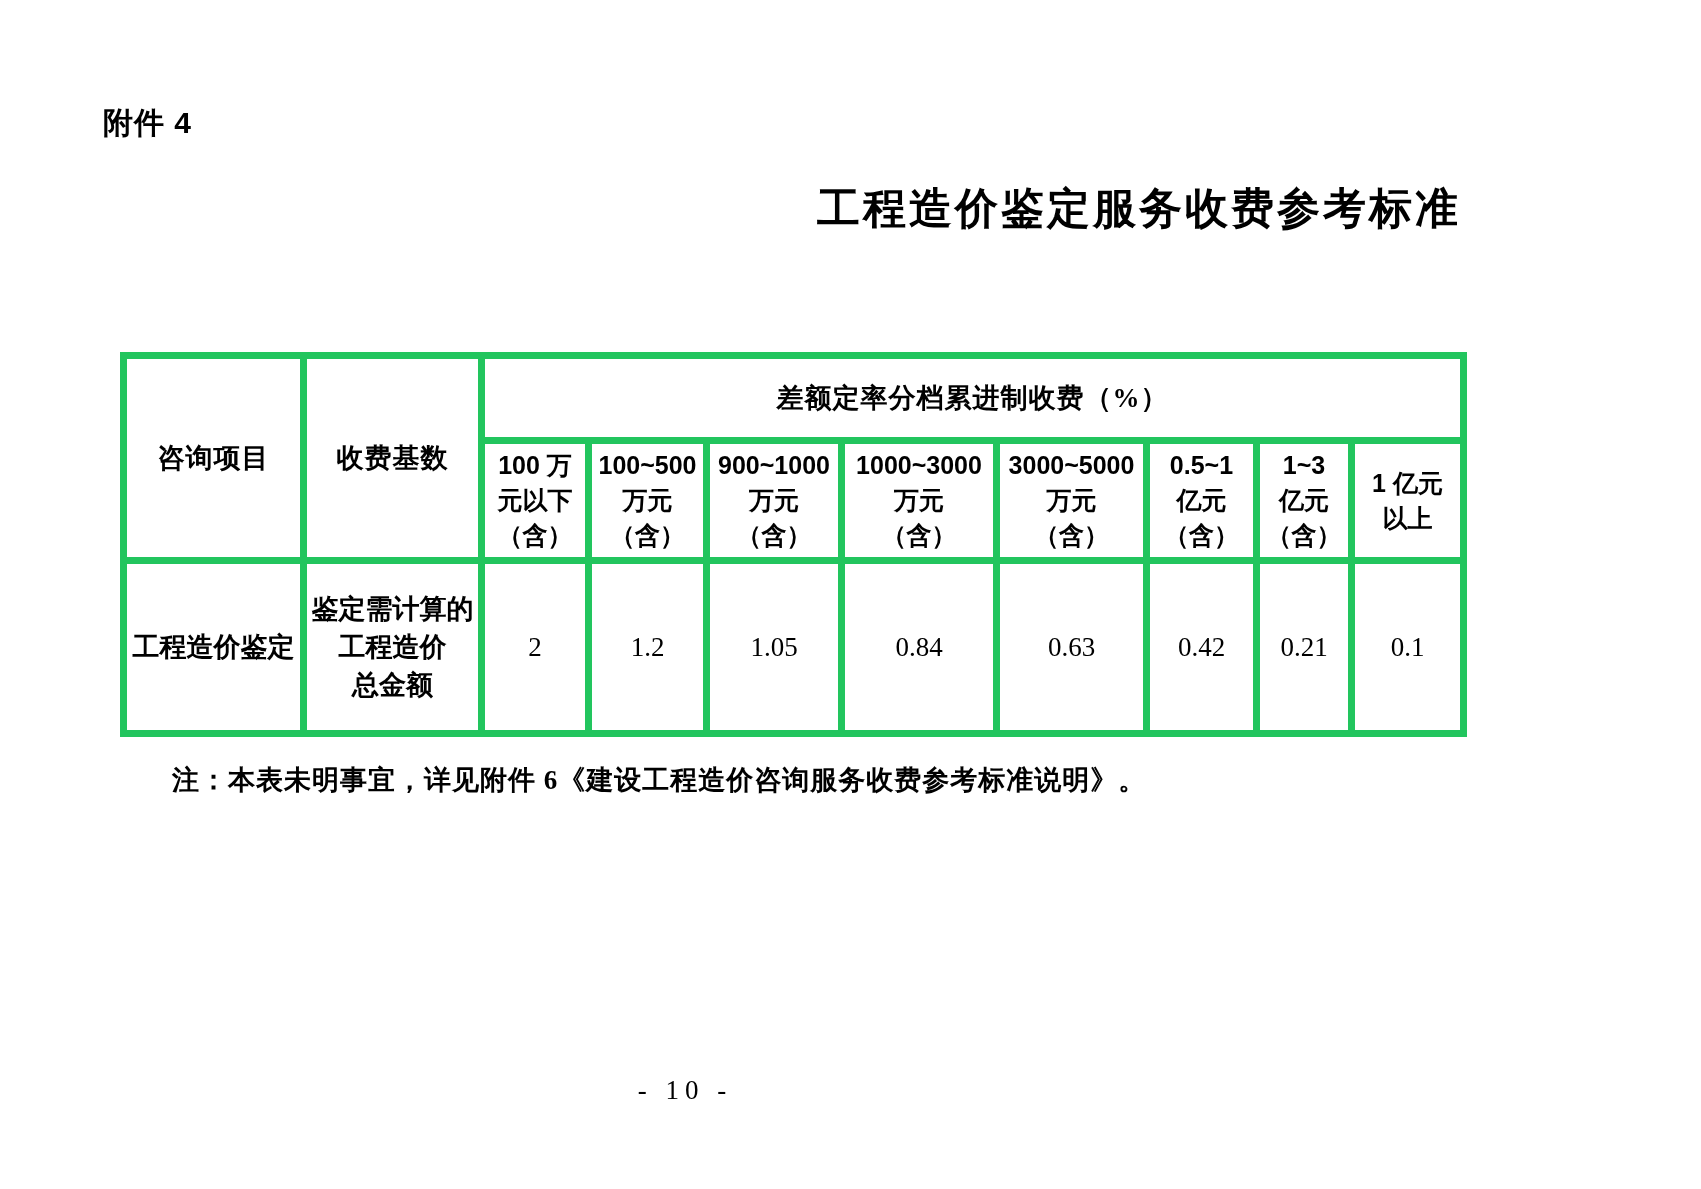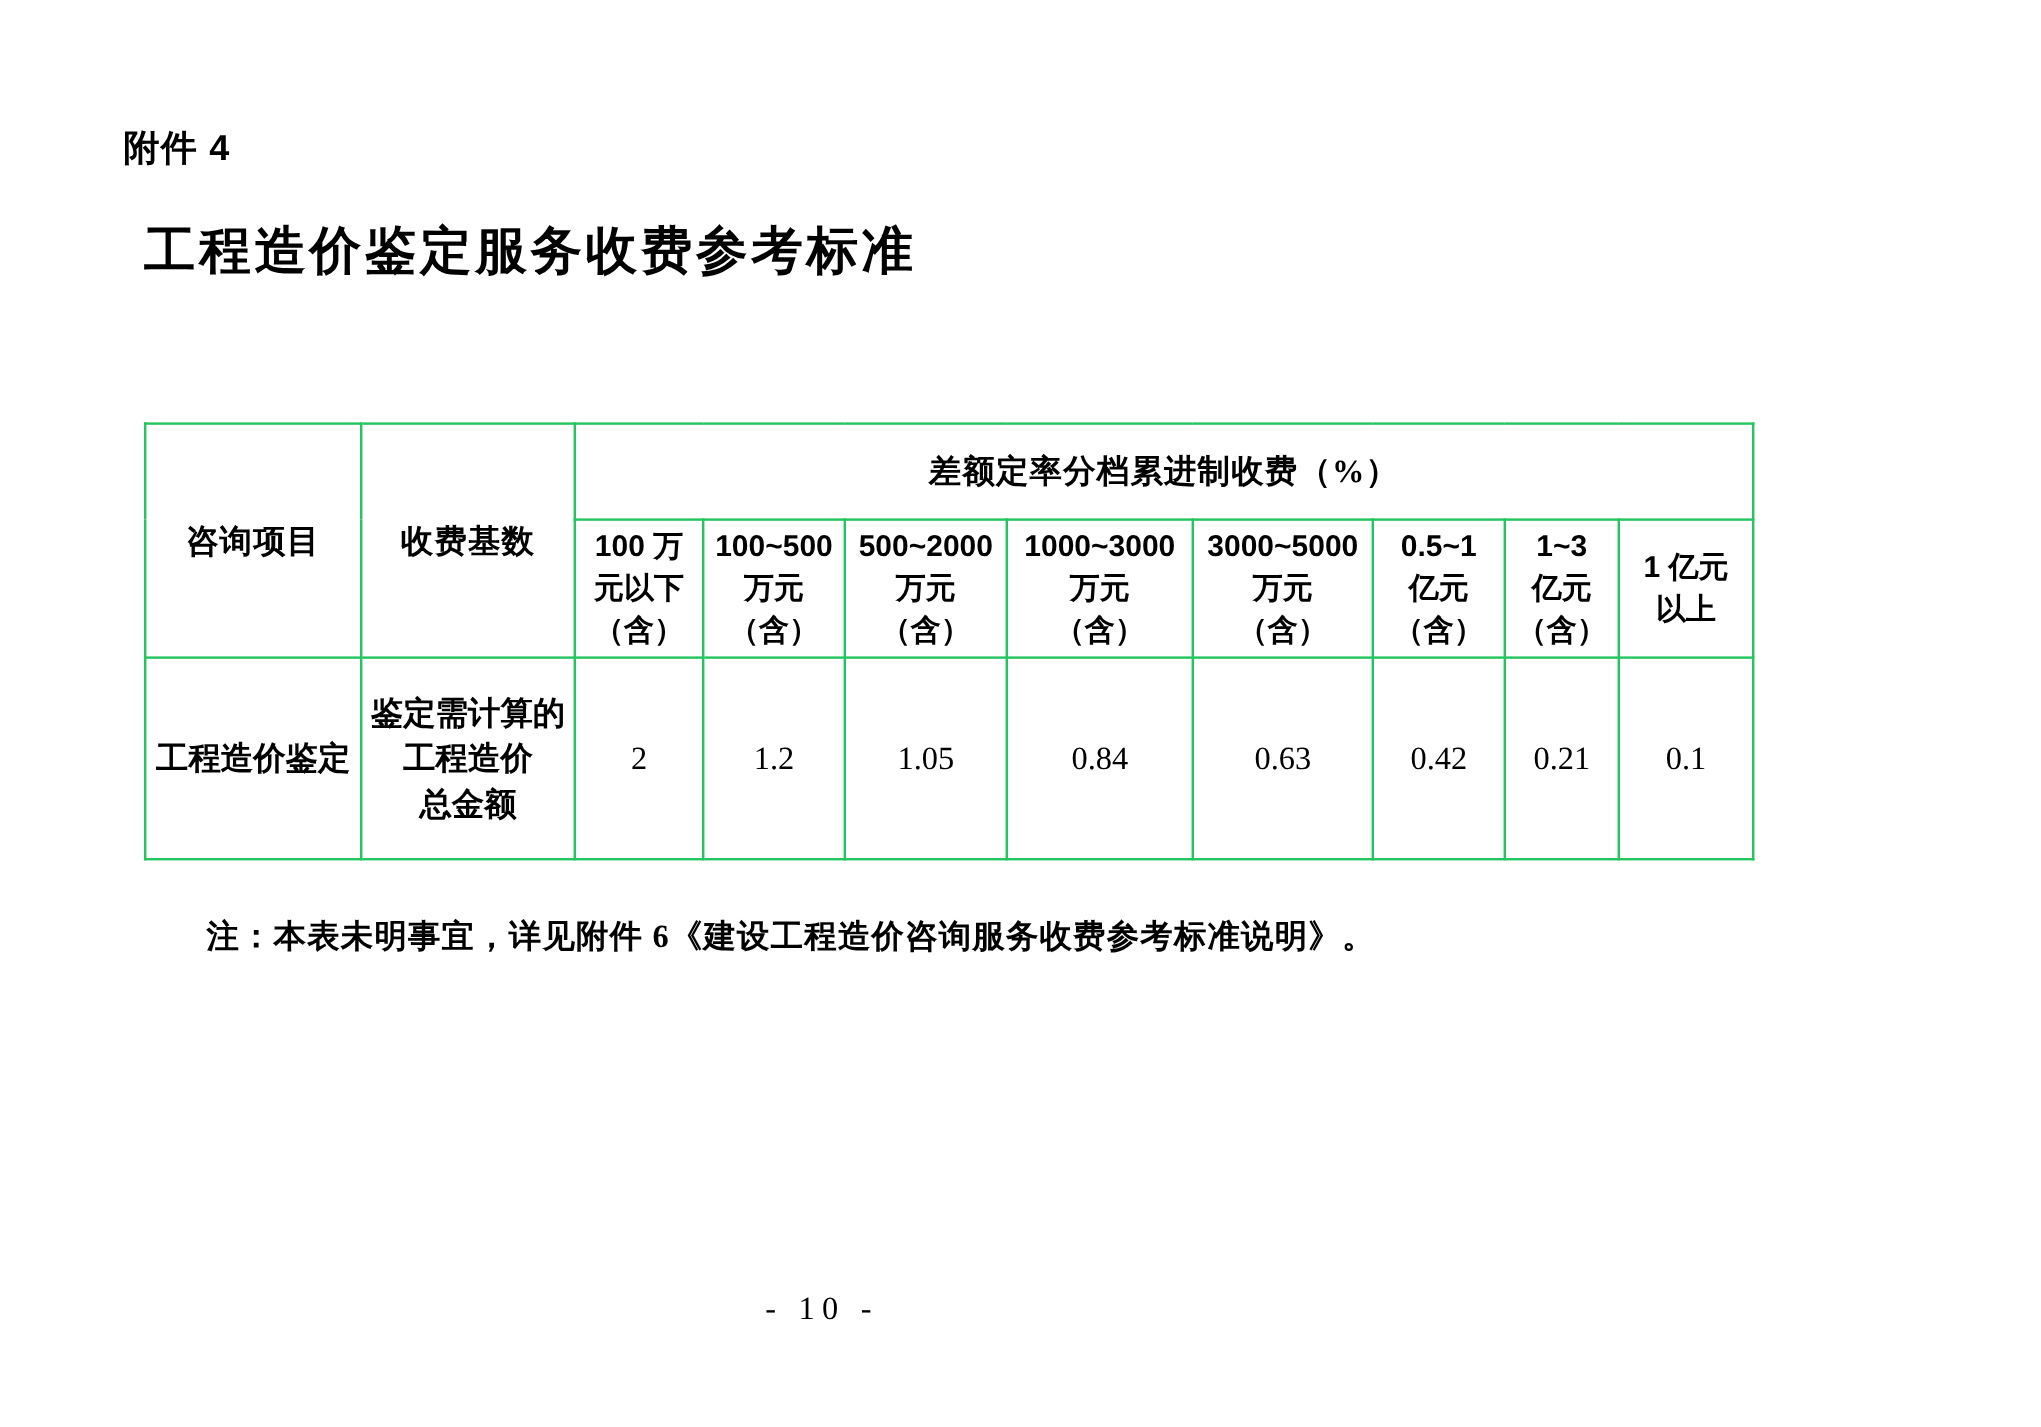--- a/index.html
+++ b/index.html
@@ -30,7 +30,7 @@
     left: 120px;
     top: 180px;
     width: 1341px;
-    text-align: left;
+    text-align: right;
     font-family: "Liberation Sans", sans-serif;
     font-weight: bold;
     font-size: 43px;

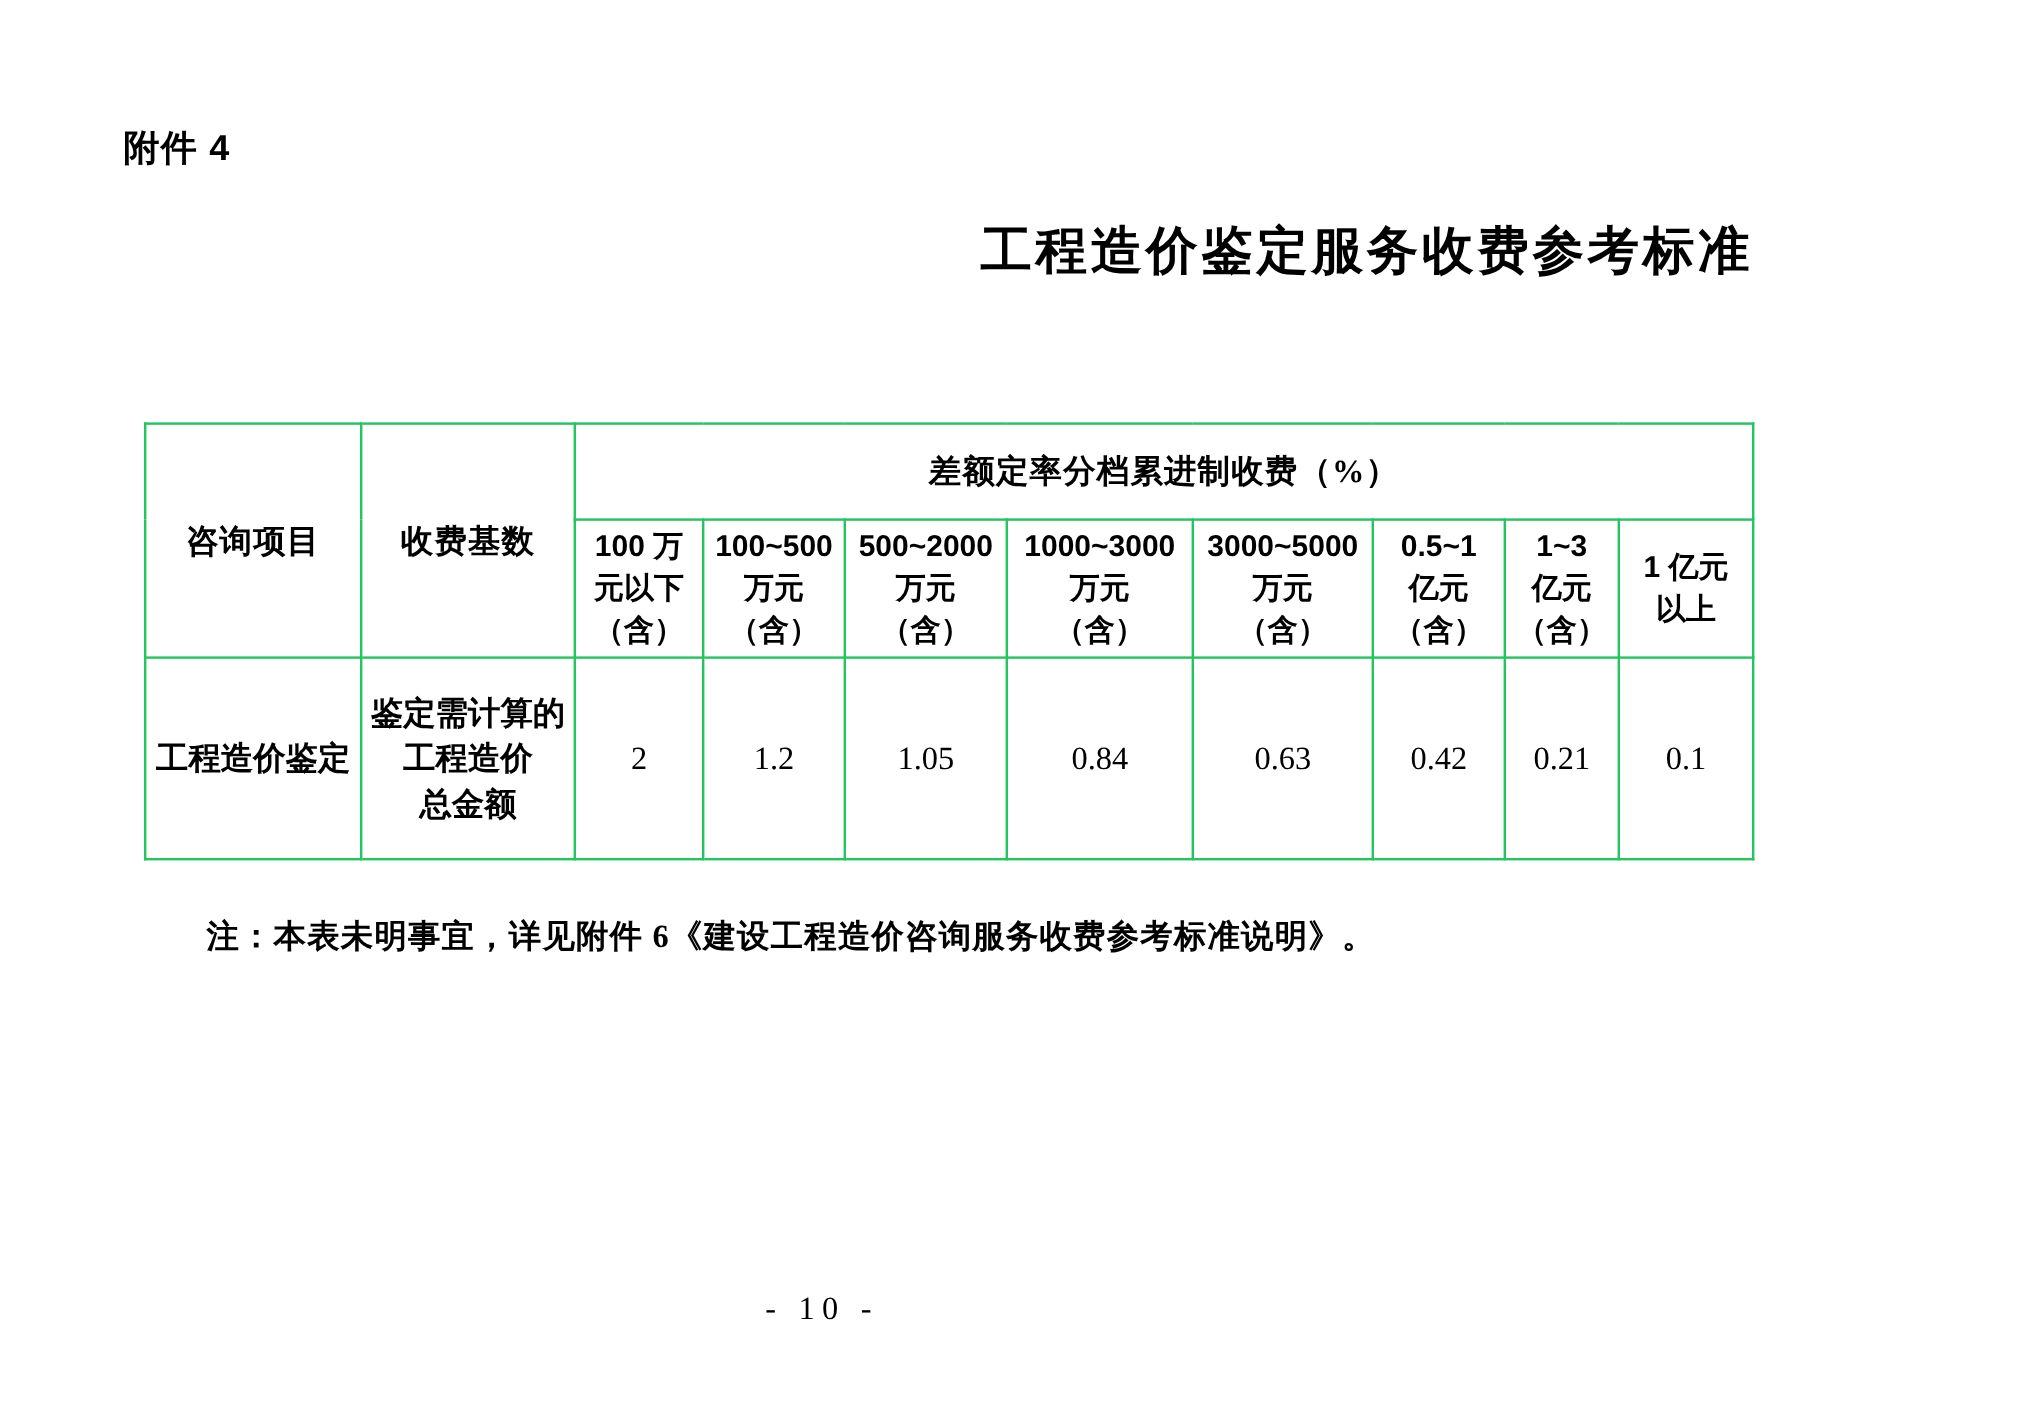--- a/index.html
+++ b/index.html
@@ -44,7 +44,7 @@
     table-layout: fixed;
   }
   table.fee-table td {
-    border: 2px solid #22c55e;
+    border: 7px solid #22c55e;
     text-align: center;
     vertical-align: middle;
     padding: 0;

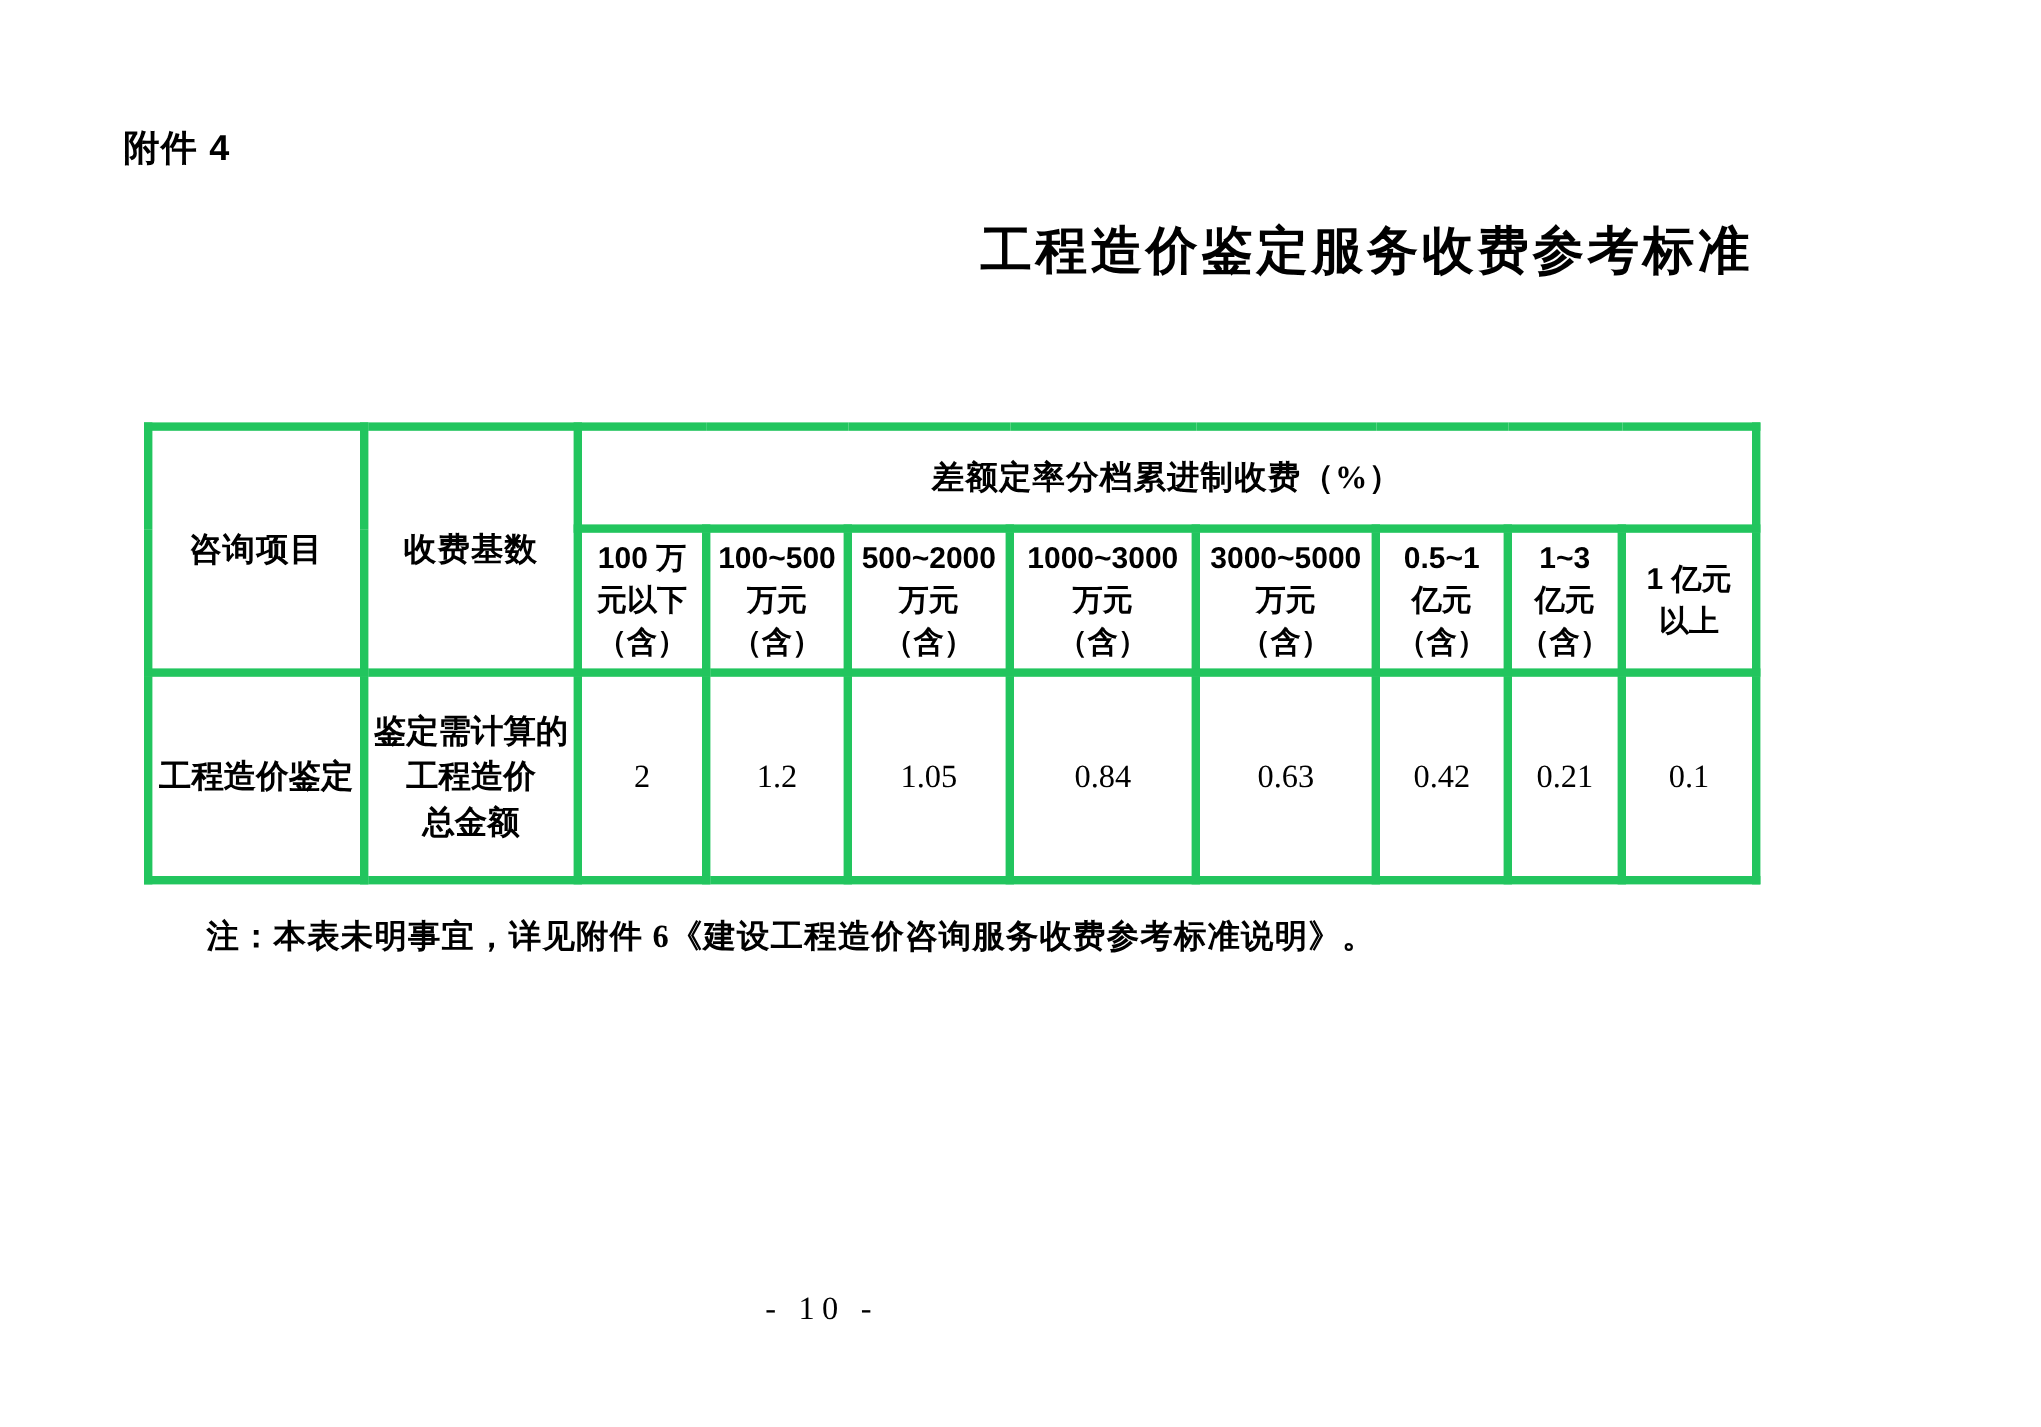--- a/index.html
+++ b/index.html
@@ -135,7 +135,7 @@
         <td class="tier-cell">100~500
 万元
 （含）</td>
-        <td class="tier-cell">500~2000
+        <td class="tier-cell">900~1000
 万元
 （含）</td>
         <td class="tier-cell">1000~3000

